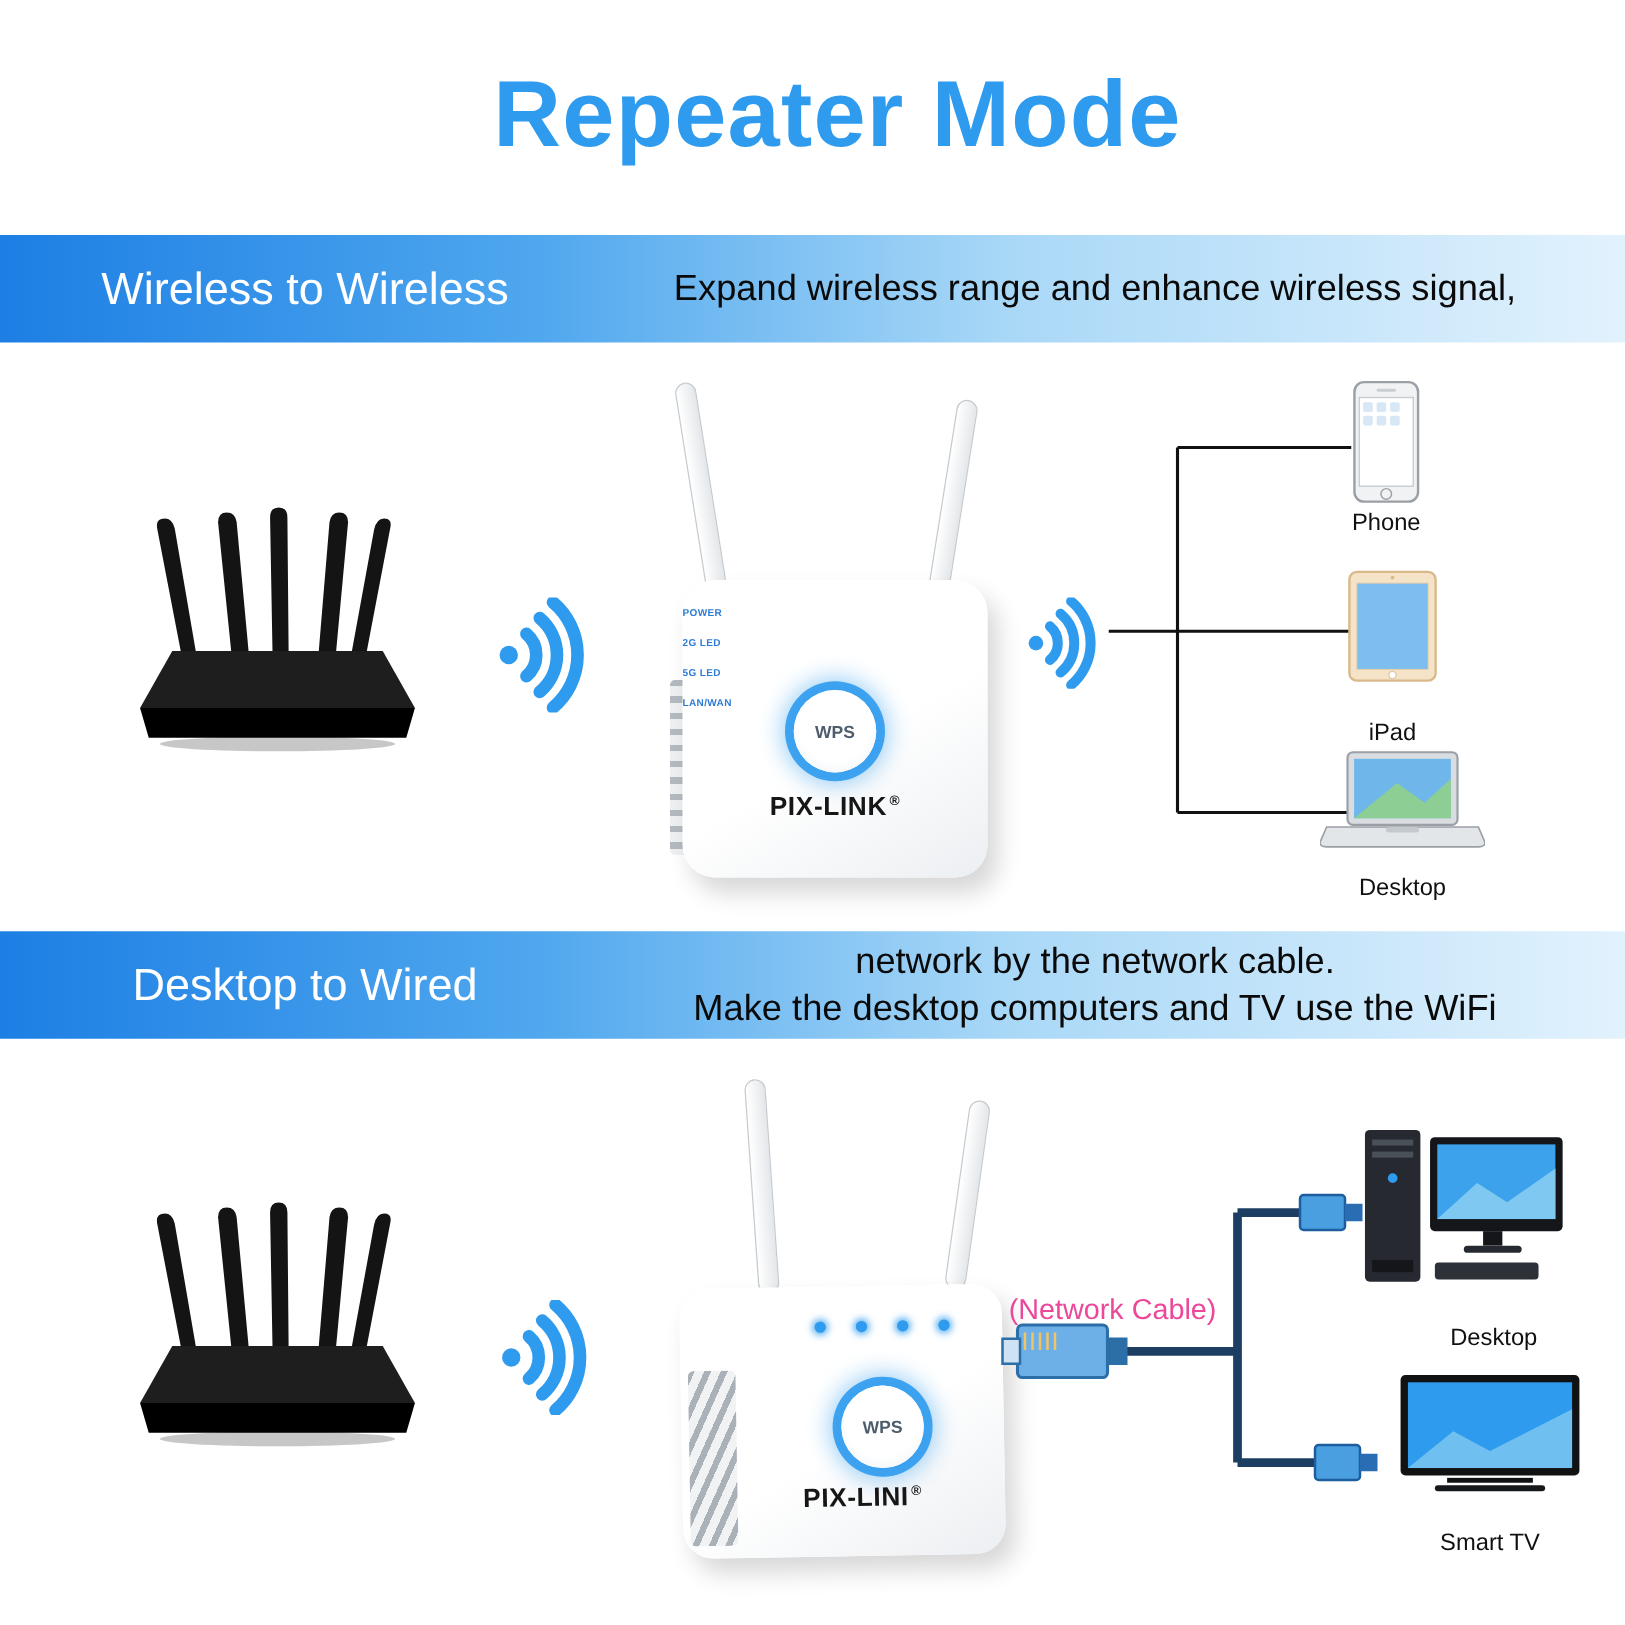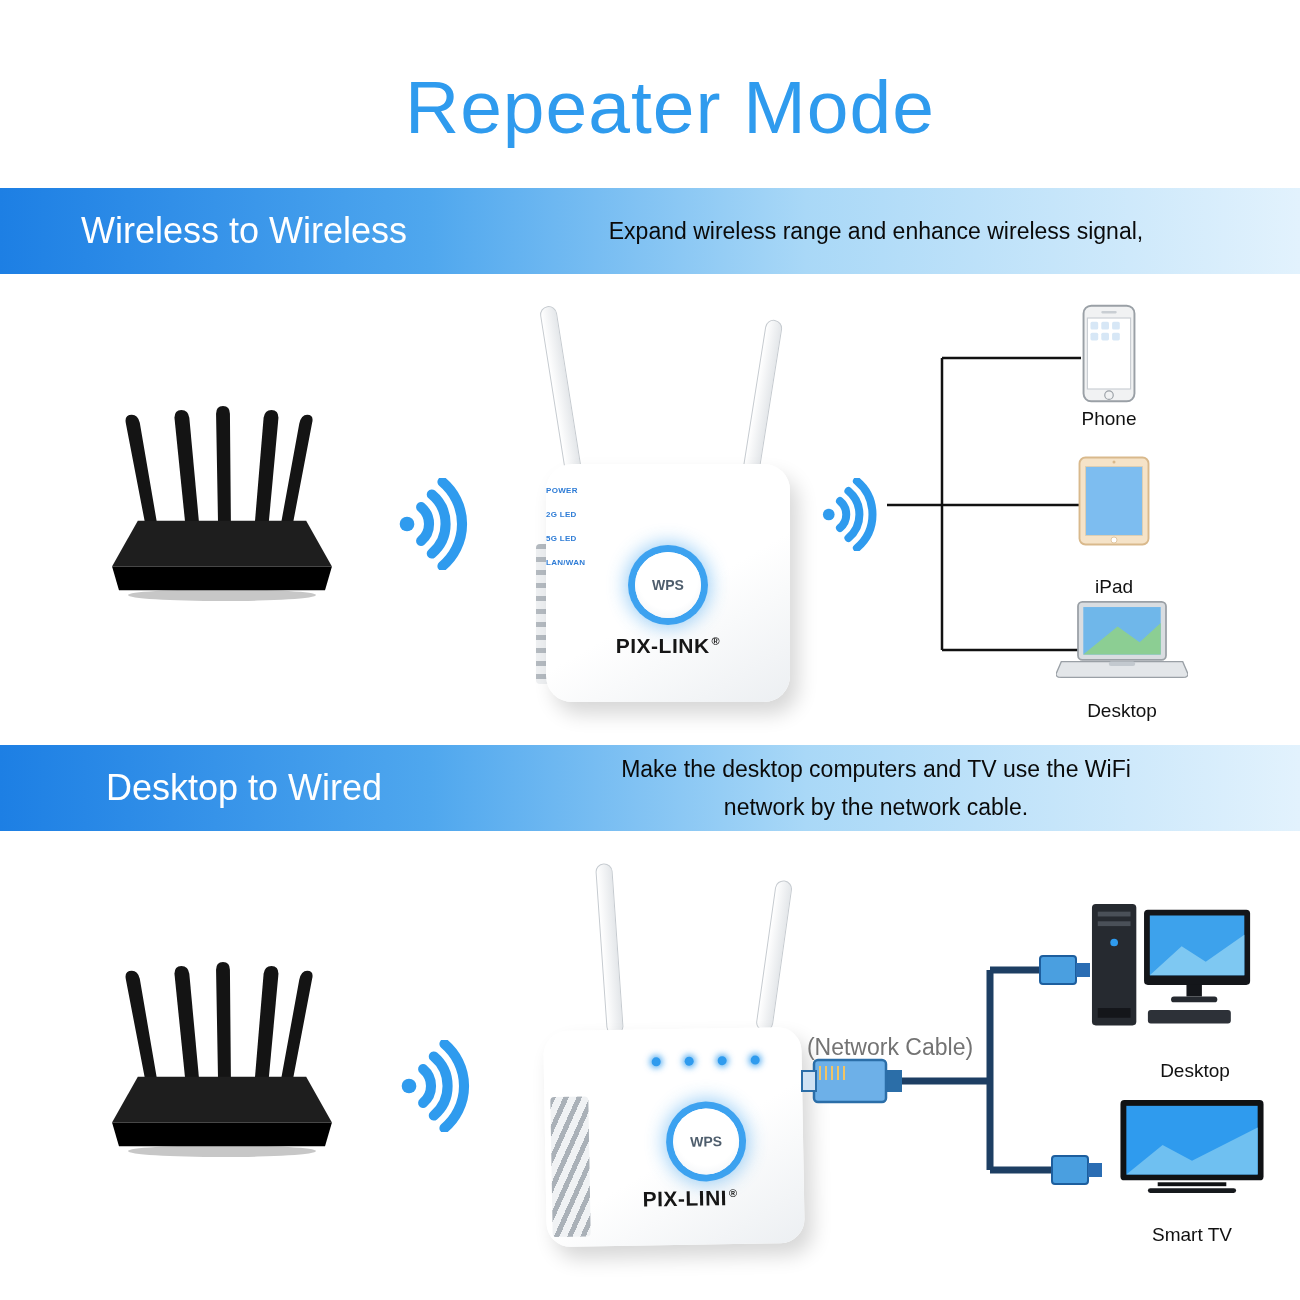--- a/index.html
+++ b/index.html
@@ -6,8 +6,8 @@
   body { font-family:"Liberation Sans", sans-serif; background:#fff; }
   .page { position:relative; width:1300px; height:1300px; background:#fff; overflow:hidden; }
 
-  .title { position:absolute; top:64px; left:0; width:100%; text-align:center;
-           font-size:75px; font-weight:normal; color:#2f9bee; letter-spacing:1px;padding-left:40px; }
+  .title { position:absolute; top:48px; left:0; width:100%; text-align:center;
+           font-size:75px; font-weight:bold; color:#2f9bee; letter-spacing:1px;padding-left:40px; }
 
   .banner { position:absolute; left:0; width:1300px; height:86px;
             background:linear-gradient(90deg,#1d7fe4 0%, #4fa7ee 33%, #a9d8f7 62%, #e2f2fd 100%); }

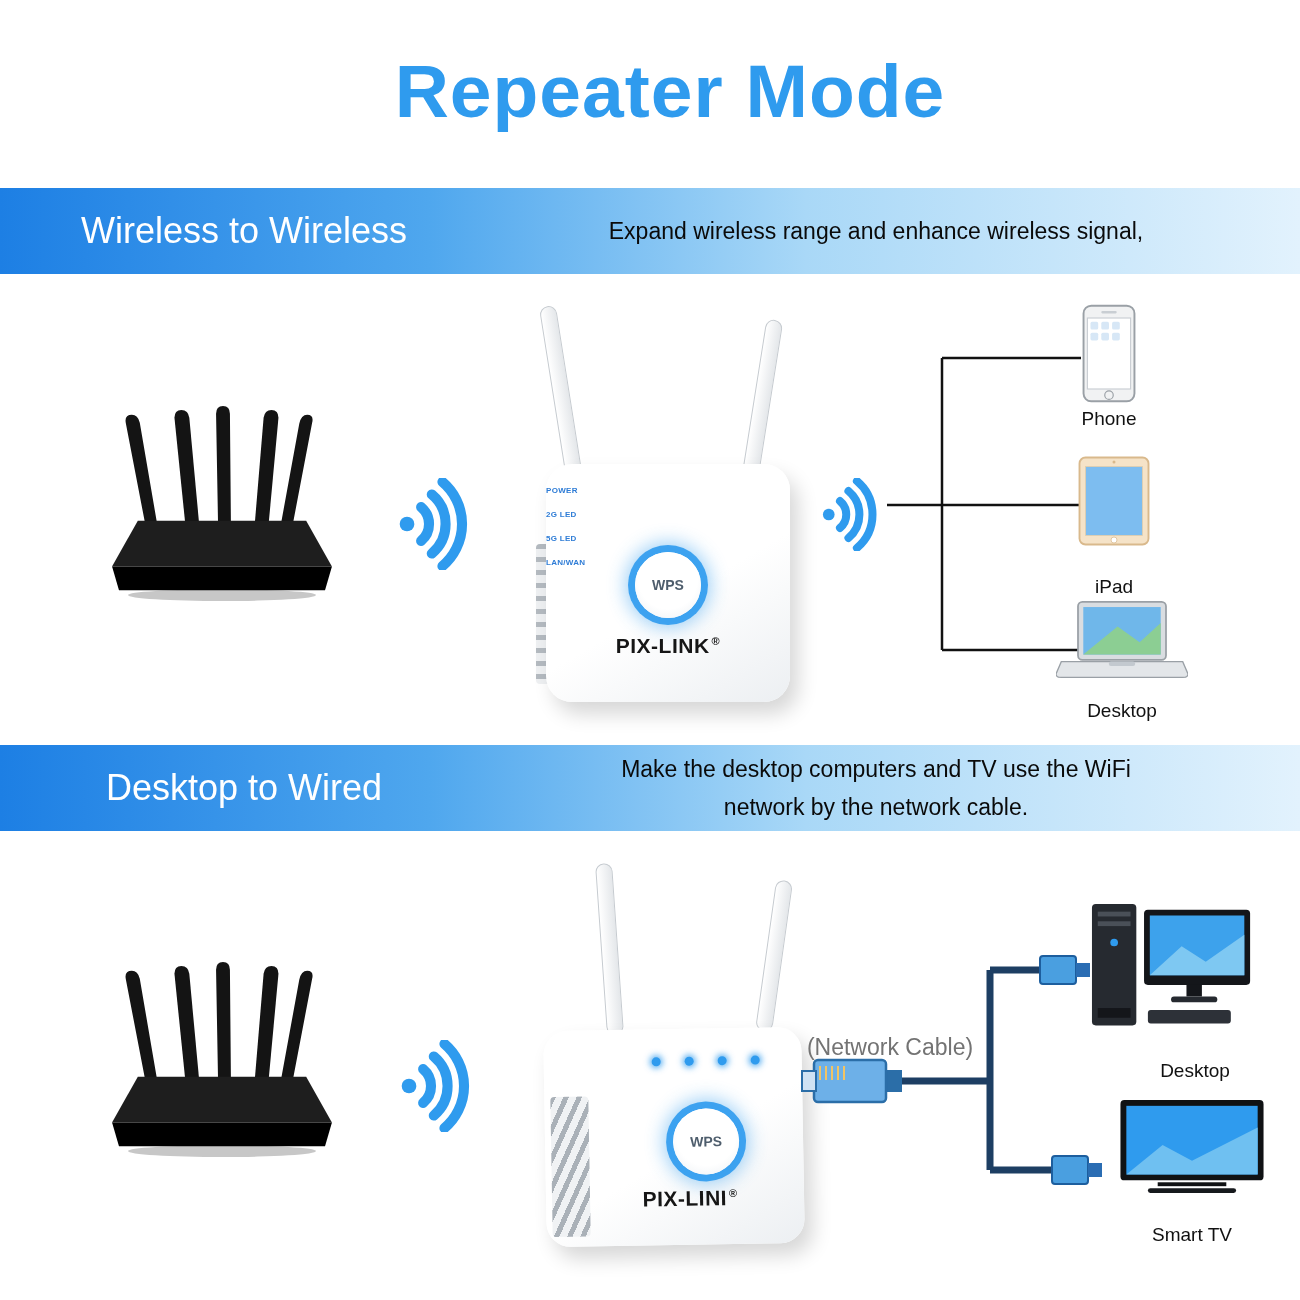--- a/index.html
+++ b/index.html
@@ -18,7 +18,7 @@
             font-size:36px; font-weight:normal; color:#fff; }
   .banner-desc { position:absolute; left:470px; top:0; width:812px; height:100%;
             display:flex; flex-direction:column; justify-content:center; text-align:center;
-            font-size:23px; color:#0a0a0a; line-height:38px; }
+            font-size:29px; color:#0a0a0a; line-height:38px; }
 
   .dev-label { position:absolute; width:160px; text-align:center; font-size:19px; color:#111; }
   .cable-label { position:absolute; left:798px; top:1034px; width:184px; text-align:center;

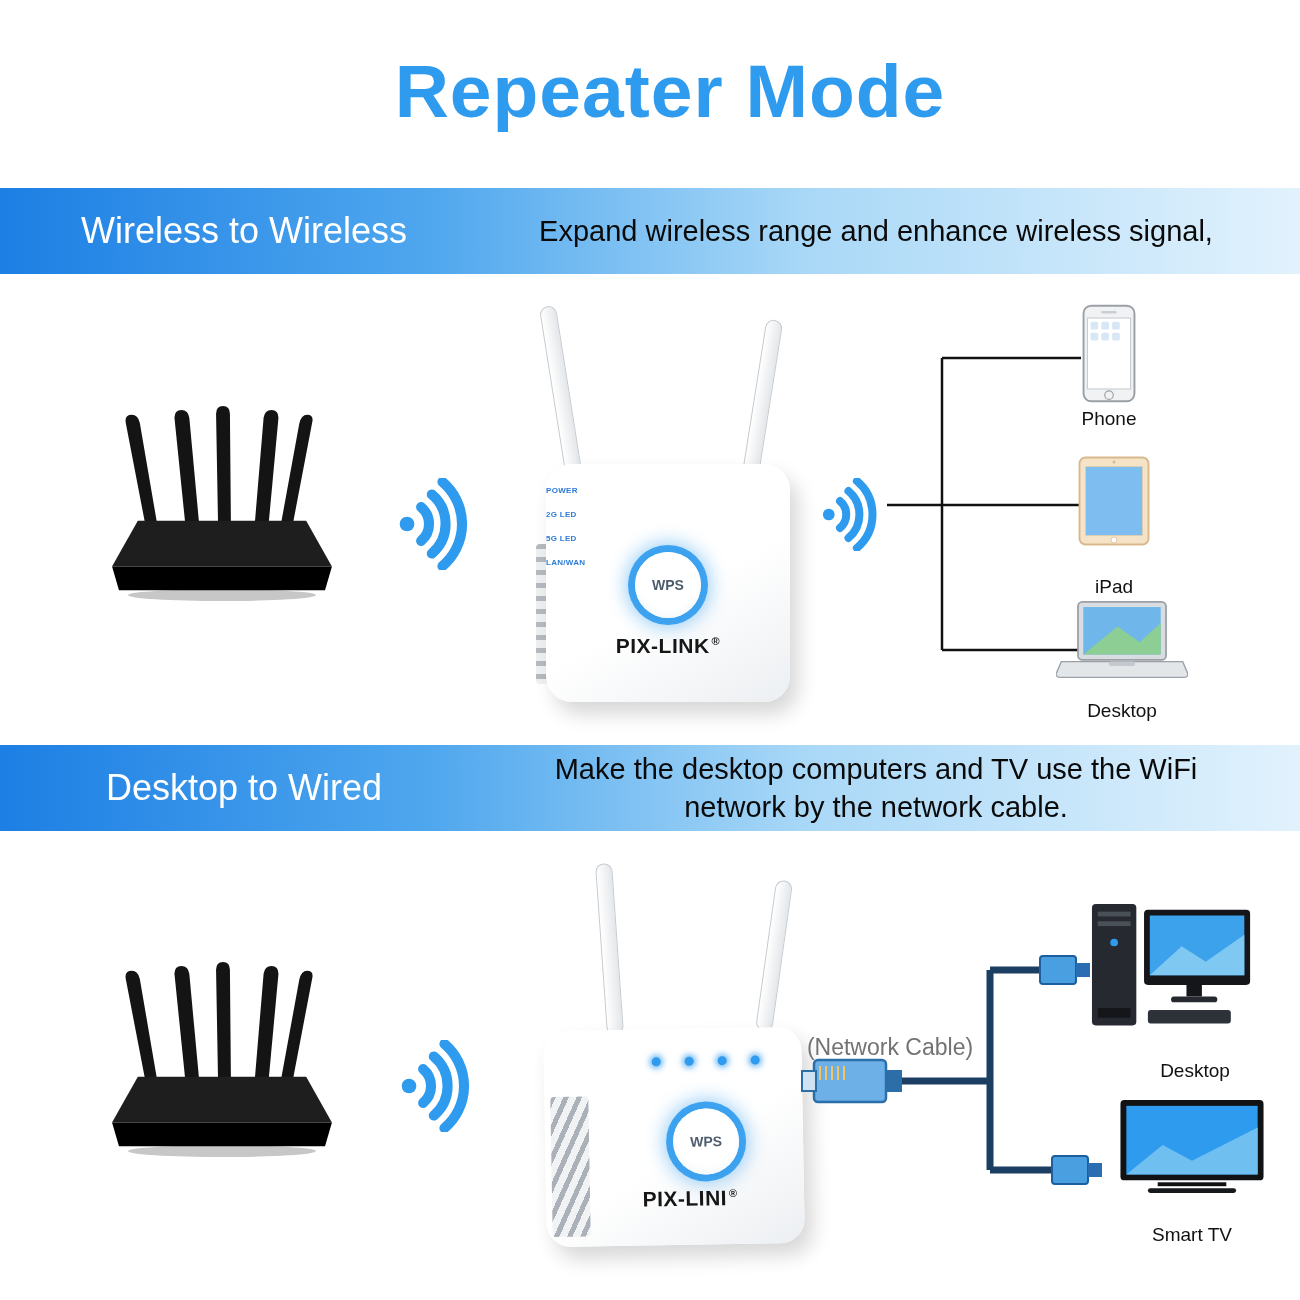--- a/index.html
+++ b/index.html
@@ -153,8 +153,8 @@
   <div class="banner b2">
     <div class="banner-heading">Desktop to Wired</div>
     <div class="banner-desc">
+      <div>network by the network cable.</div>
       <div>Make the desktop computers and TV use the WiFi</div>
-      <div>network by the network cable.</div>
     </div>
   </div>
 

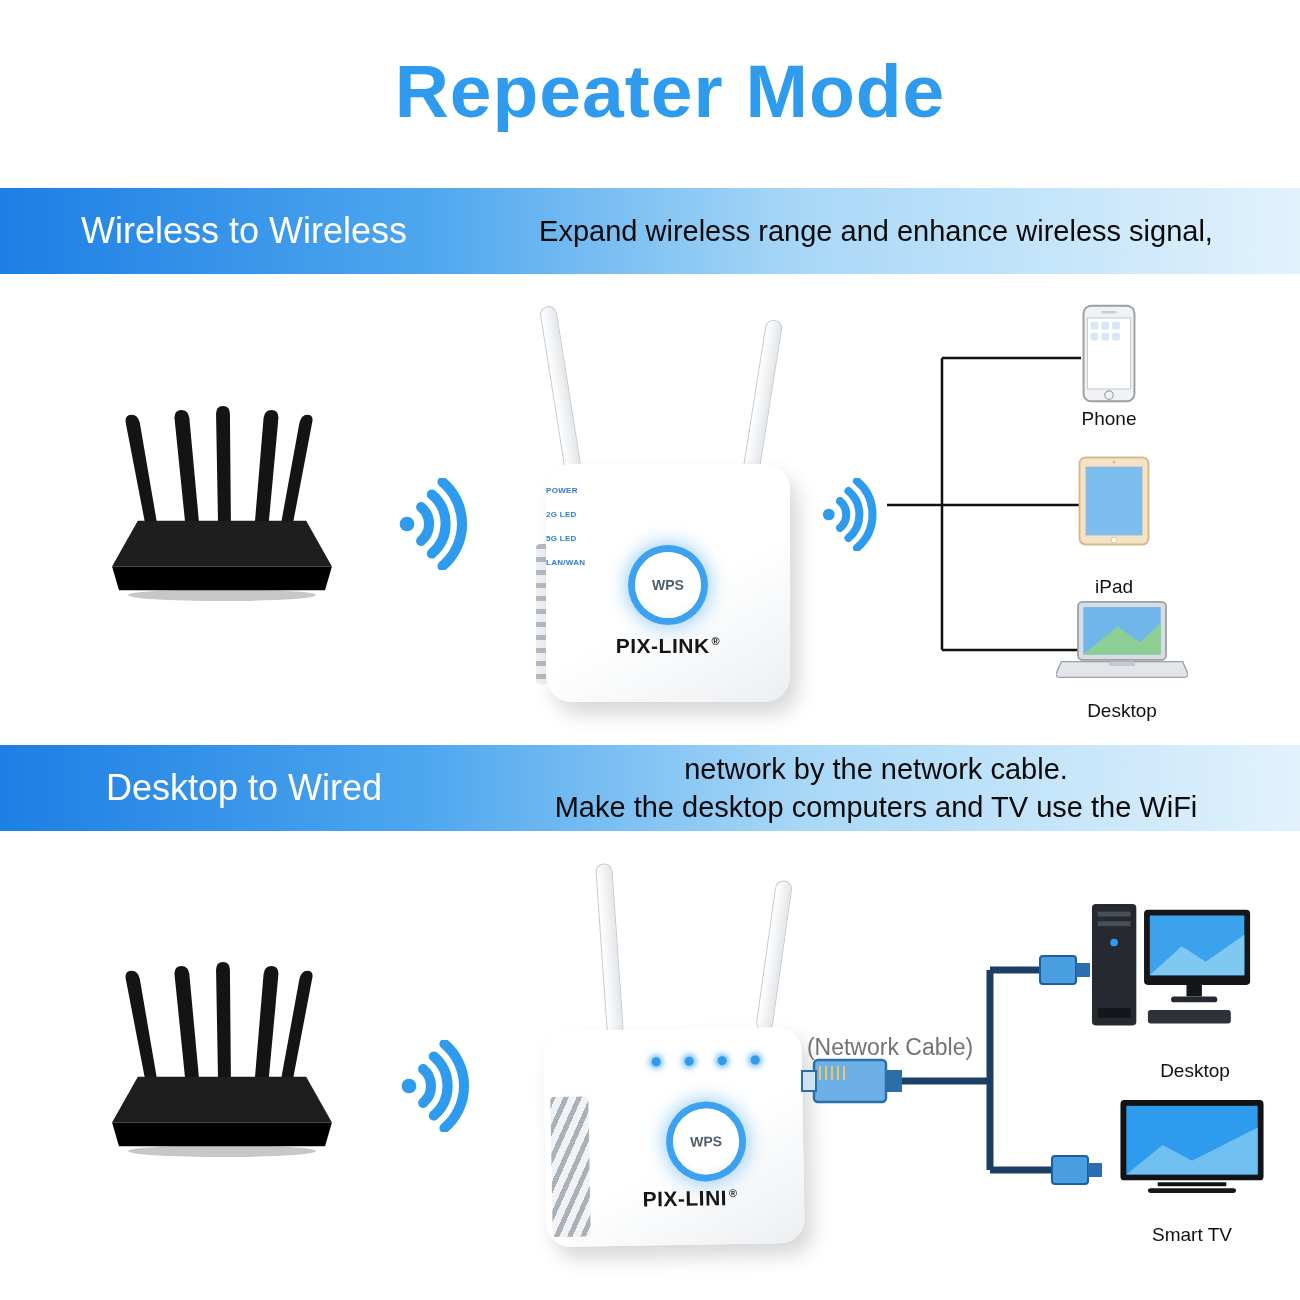--- a/index.html
+++ b/index.html
@@ -22,7 +22,7 @@
 
   .dev-label { position:absolute; width:160px; text-align:center; font-size:19px; color:#111; }
   .cable-label { position:absolute; left:798px; top:1034px; width:184px; text-align:center;
-            font-size:23px; color:#737373; }
+            font-size:23px; color:#ec4899; }
 
   .repeater { position:absolute; }
   .antenna { position:absolute; width:17px; background:linear-gradient(90deg,#ffffff,#e4e7ea);

